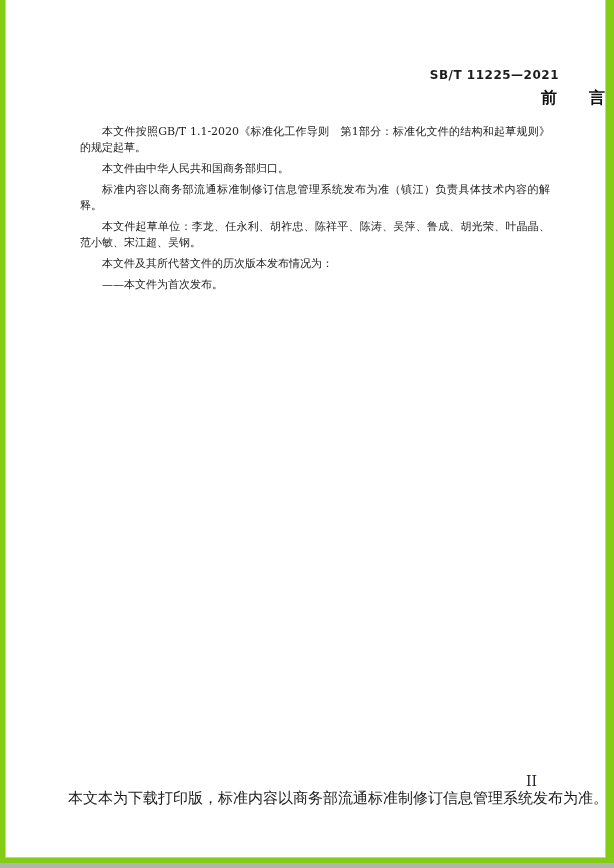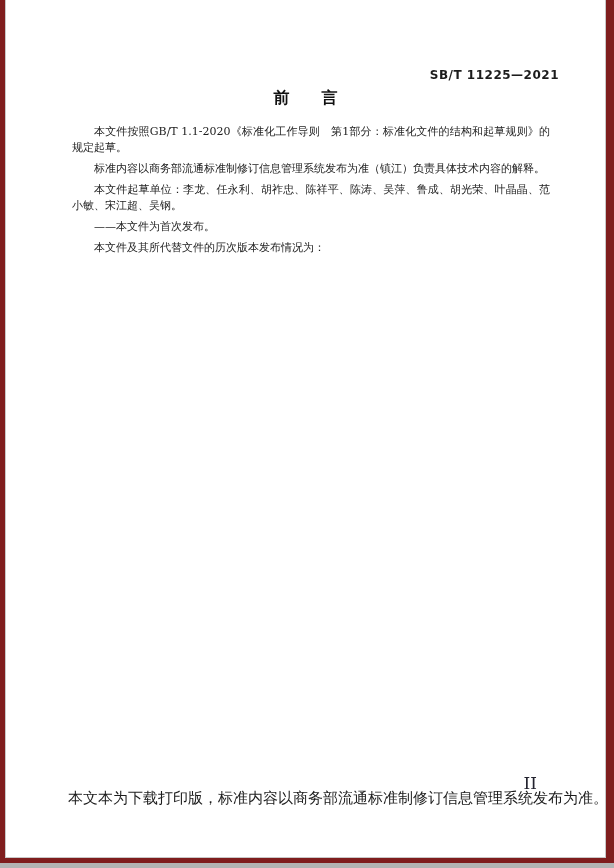--- a/index.html
+++ b/index.html
@@ -15,7 +15,7 @@
     position: relative;
     width: 614px;
     height: 868px;
-    background: #7f1d1d;
+    background: #84cc16;
   }
   .page {
     position: absolute;

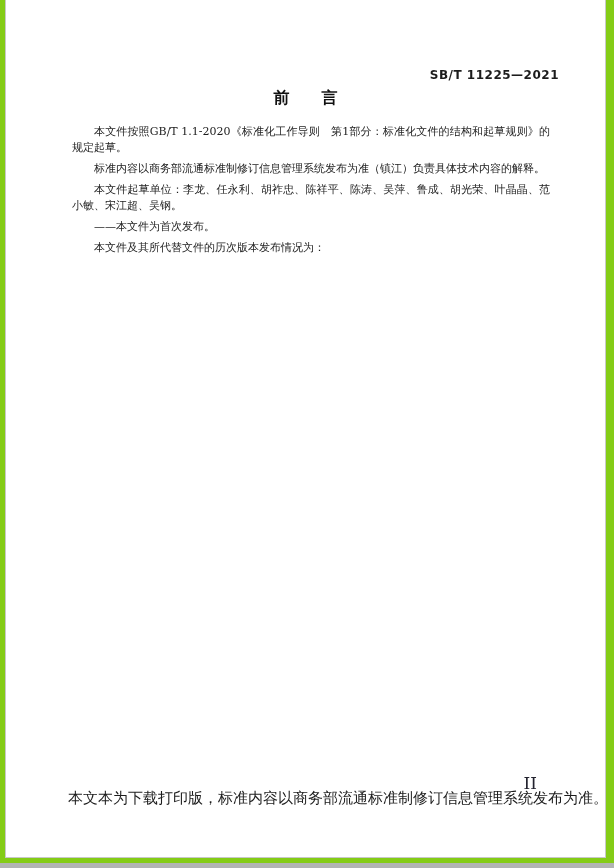--- a/index.html
+++ b/index.html
@@ -43,7 +43,7 @@
     top: 90px;
     left: 0;
     width: 100%;
-    text-align: center;
+    text-align: right;
     font-family: "DejaVu Sans", "Liberation Sans", sans-serif;
     font-weight: bold;
     font-size: 16px;

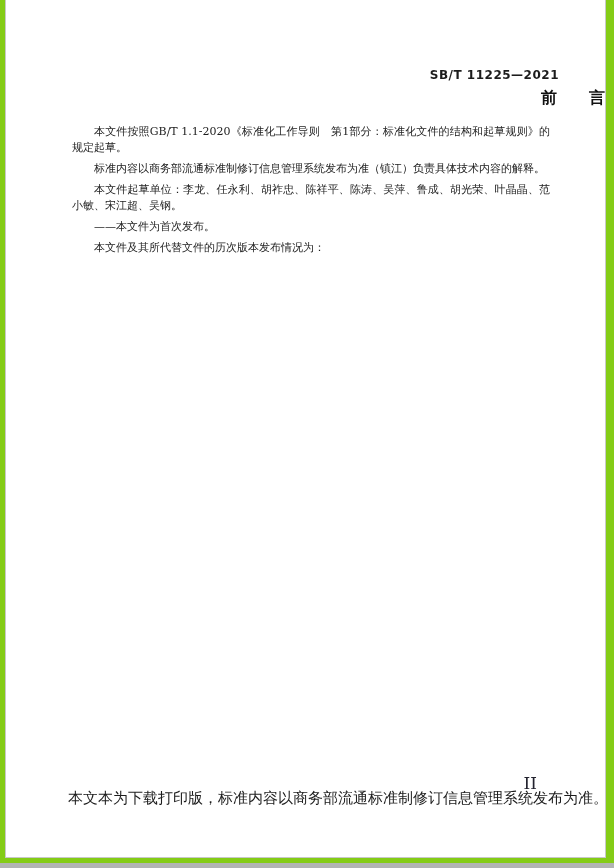--- a/index.html
+++ b/index.html
@@ -61,7 +61,7 @@
     text-align: justify;
   }
   .body-text p {
-    margin: 0 0 5px 4px;
+    margin: 0 0 5px 12px;
     text-indent: 2em;
   }
   .footer-note {

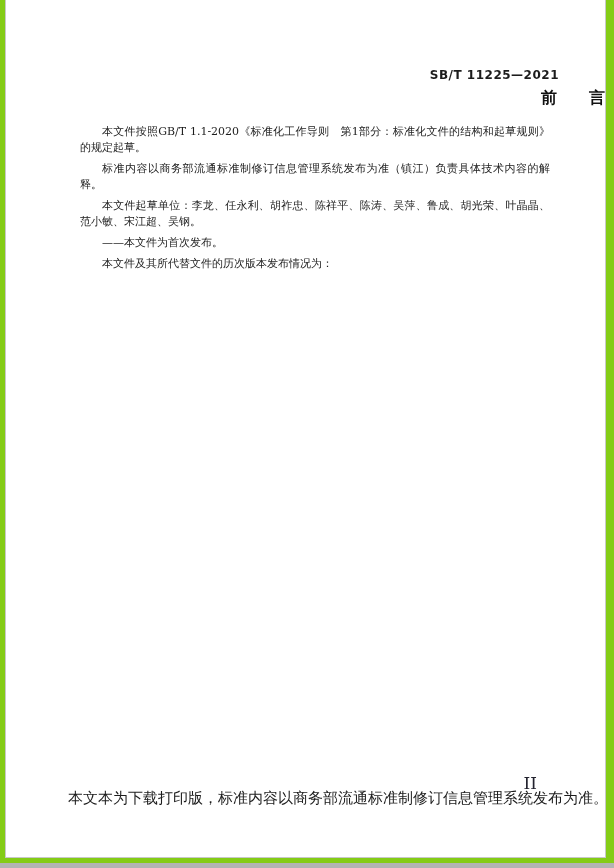--- a/index.html
+++ b/index.html
@@ -101,6 +101,7 @@
 
     <div class="body-text">
       <p>本文件按照GB/T 1.1-2020《标准化工作导则　第1部分：标准化文件的结构和起草规则》的规定起草。</p>
+      <p>本文件由中华人民共和国商务部归口。</p>
       <p>标准内容以商务部流通标准制修订信息管理系统发布为准（镇江）负责具体技术内容的解释。</p>
       <p>本文件起草单位：李龙、任永利、胡祚忠、陈祥平、陈涛、吴萍、鲁成、胡光荣、叶晶晶、范小敏、宋江超、吴钢。</p>
       <p>——本文件为首次发布。</p>

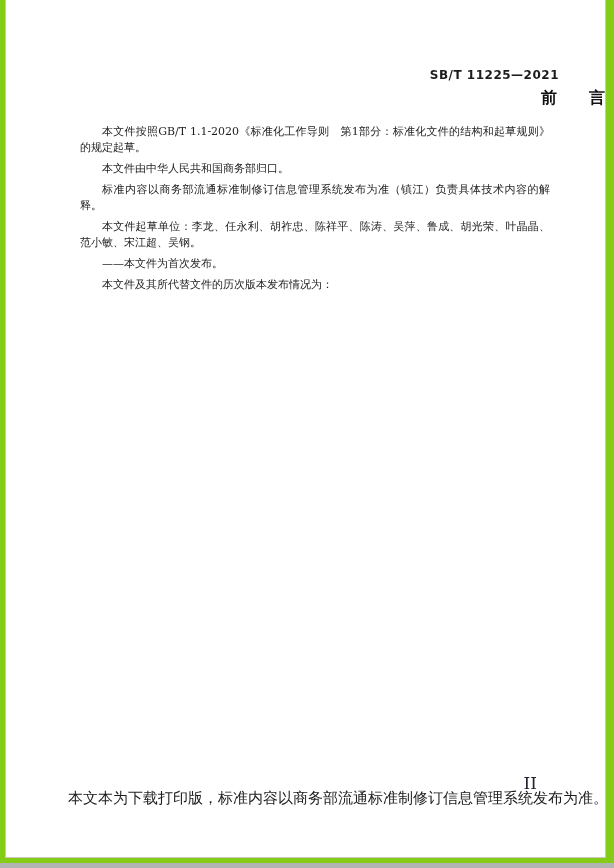--- a/index.html
+++ b/index.html
@@ -104,8 +104,8 @@
       <p>本文件由中华人民共和国商务部归口。</p>
       <p>标准内容以商务部流通标准制修订信息管理系统发布为准（镇江）负责具体技术内容的解释。</p>
       <p>本文件起草单位：李龙、任永利、胡祚忠、陈祥平、陈涛、吴萍、鲁成、胡光荣、叶晶晶、范小敏、宋江超、吴钢。</p>
+      <p>本文件及其所代替文件的历次版本发布情况为：</p>
       <p>——本文件为首次发布。</p>
-      <p>本文件及其所代替文件的历次版本发布情况为：</p>
     </div>
 
     <div class="page-number">II</div>

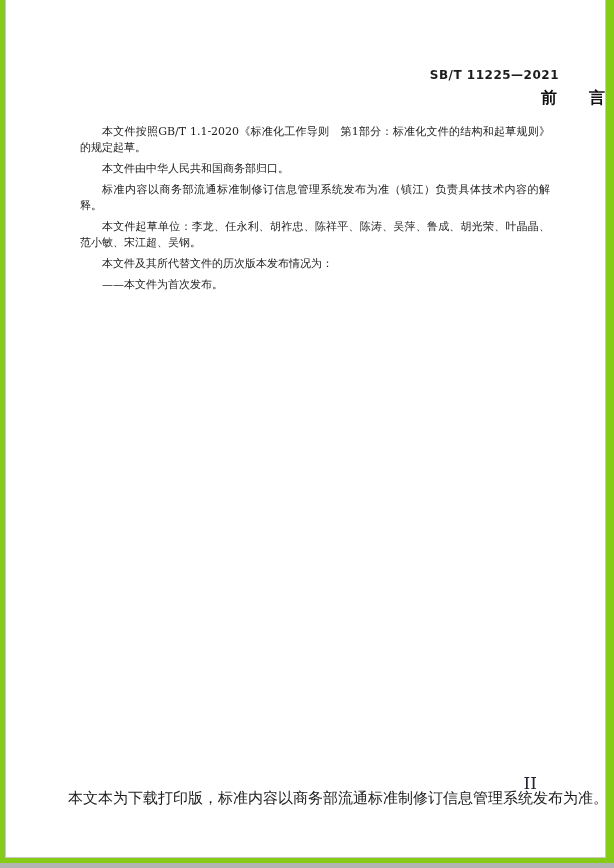--- a/index.html
+++ b/index.html
@@ -77,7 +77,7 @@
     right: 68px;
     top: 775px;
     font-family: "DejaVu Serif", "Liberation Serif", serif;
-    font-size: 17px;
+    font-size: 14px;
     color: #22222e;
   }
   .bottom-strip {

